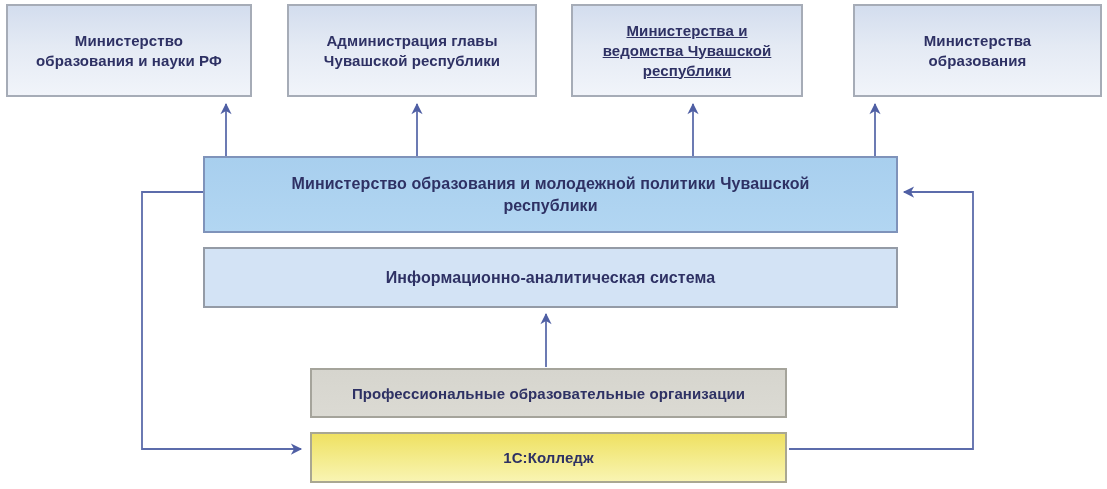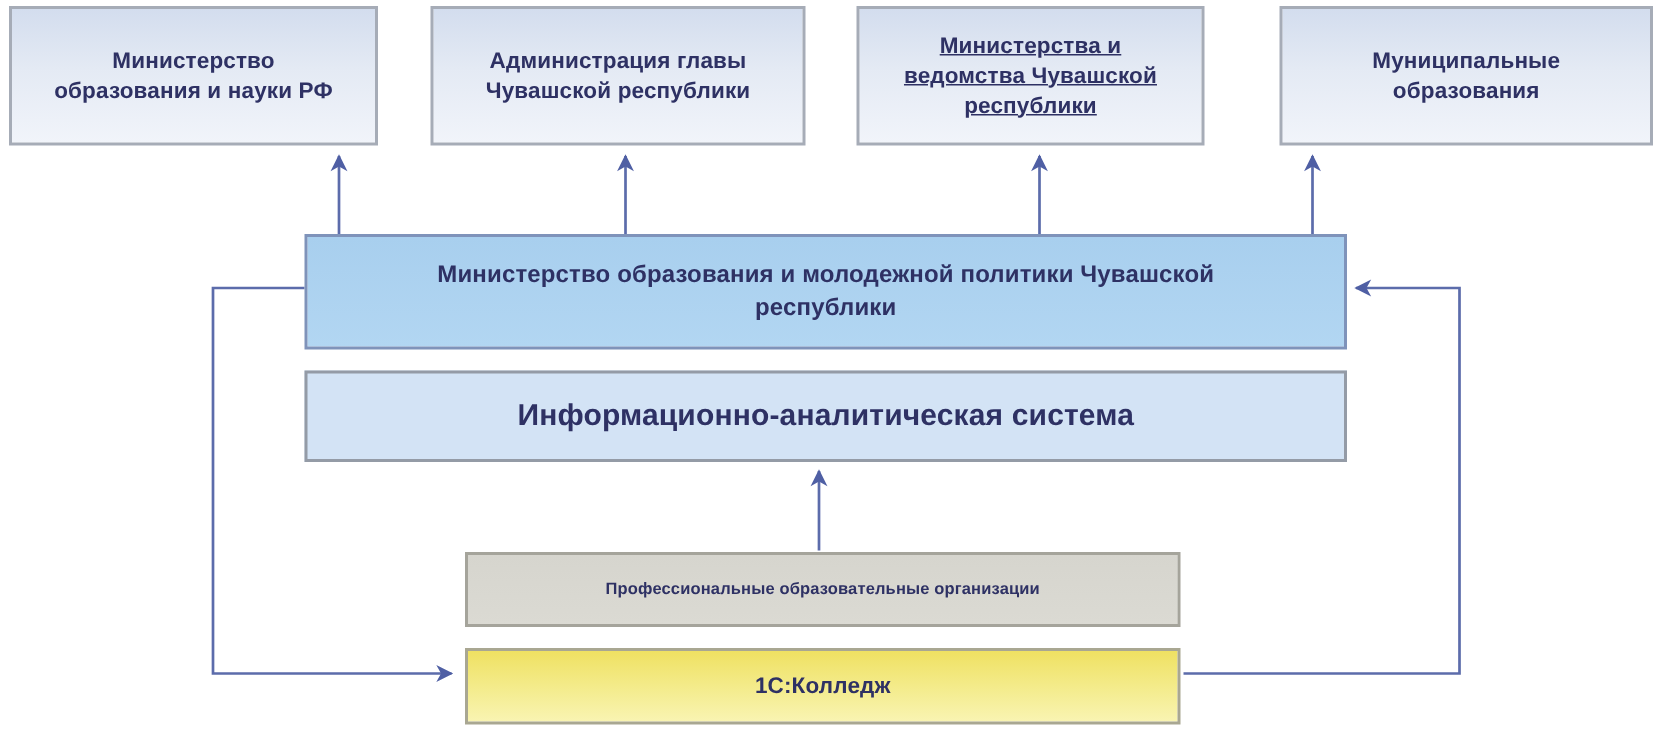--- a/index.html
+++ b/index.html
@@ -121,7 +121,7 @@
   </div>
 
   <div class="box top-box box-municipal">
-    <span>Муниципальные</span>
+    <span>Министерства</span>
     <span>образования</span>
   </div>
 

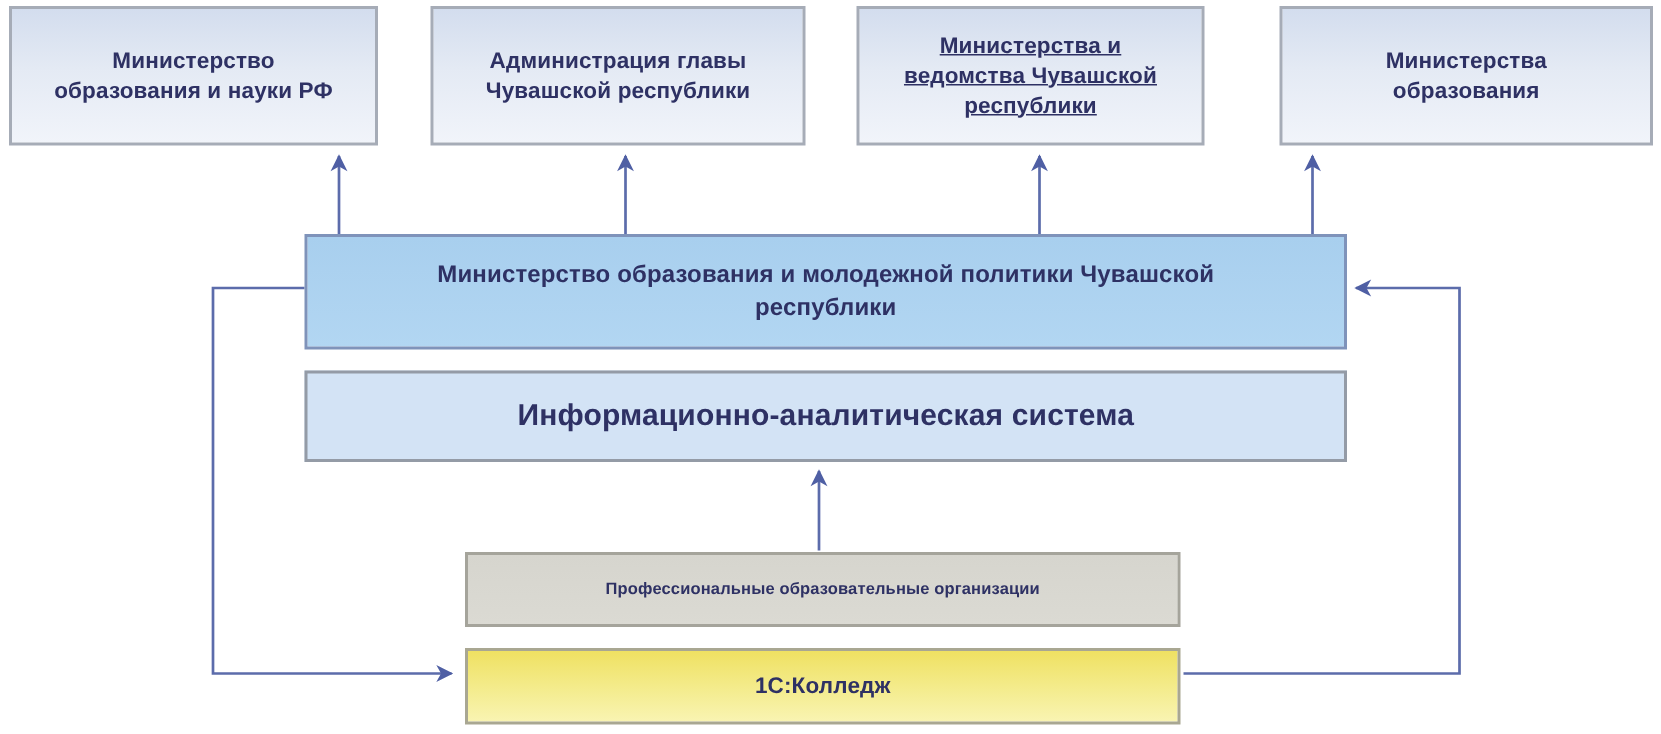--- a/index.html
+++ b/index.html
@@ -61,7 +61,7 @@
     left: 203px; top: 247px; width: 695px; height: 61px;
     border: 2px solid #949ba6;
     background: #d3e3f5;
-    font-size: 20px;
+    font-size: 16px;
     line-height: 21px;
     padding: 4px 14px;
   }

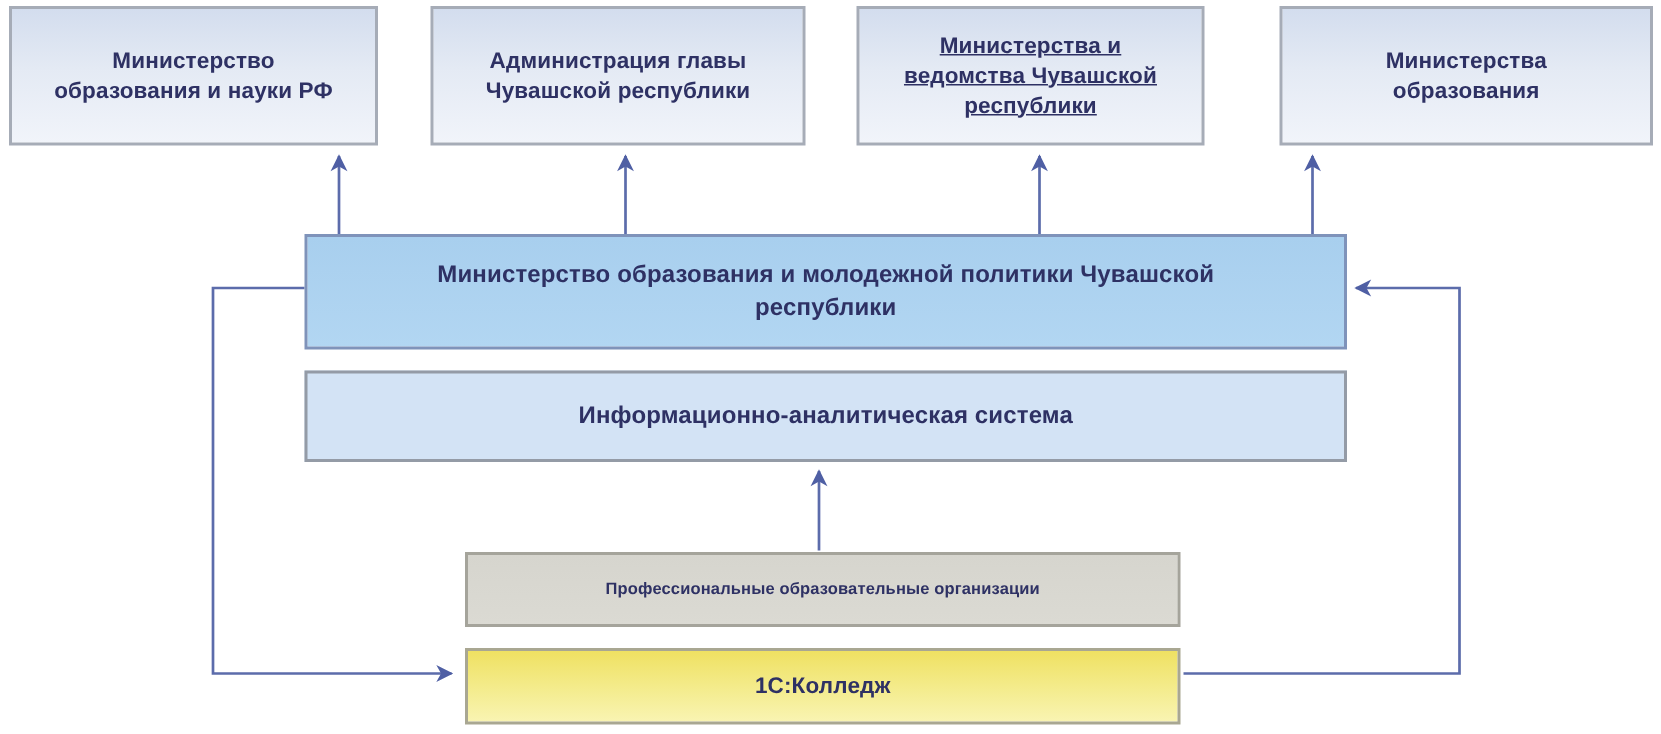--- a/index.html
+++ b/index.html
@@ -69,7 +69,7 @@
     left: 310px; top: 368px; width: 477px; height: 50px;
     border: 2px solid #a5a49b;
     background: linear-gradient(180deg, #d6d5ce 0%, #dbdad3 100%);
-    font-size: 11px;
+    font-size: 15px;
     line-height: 19px;
     padding: 3px 10px;
   }

